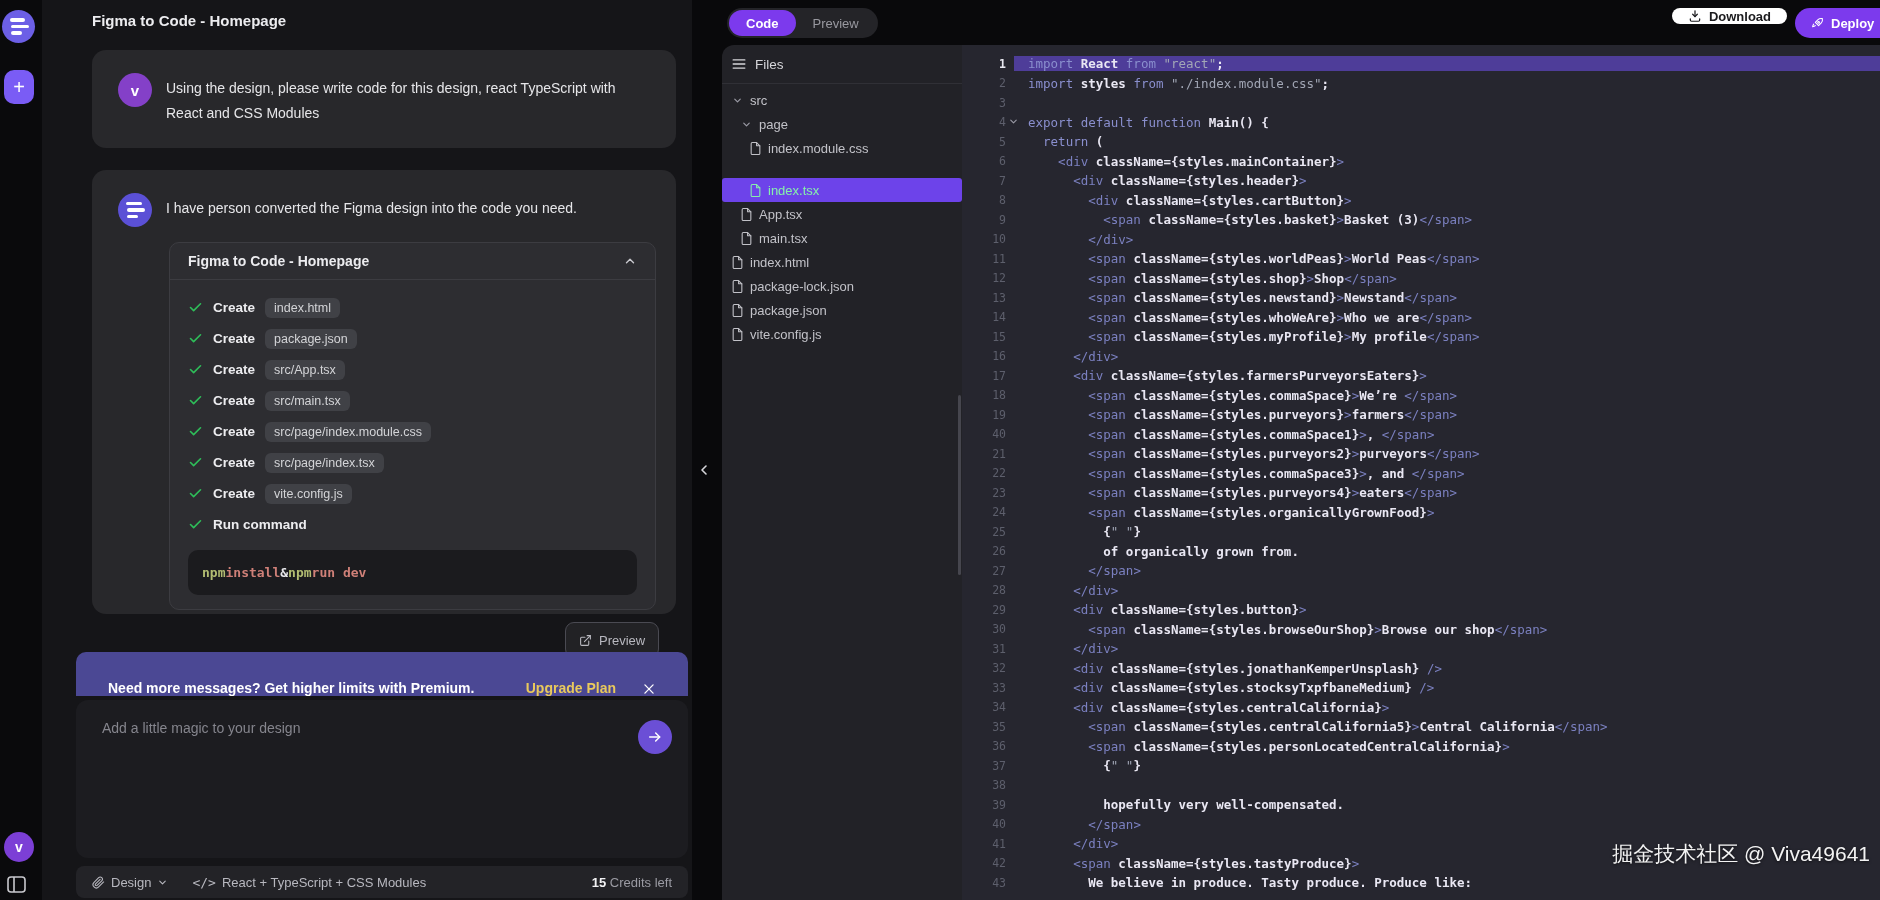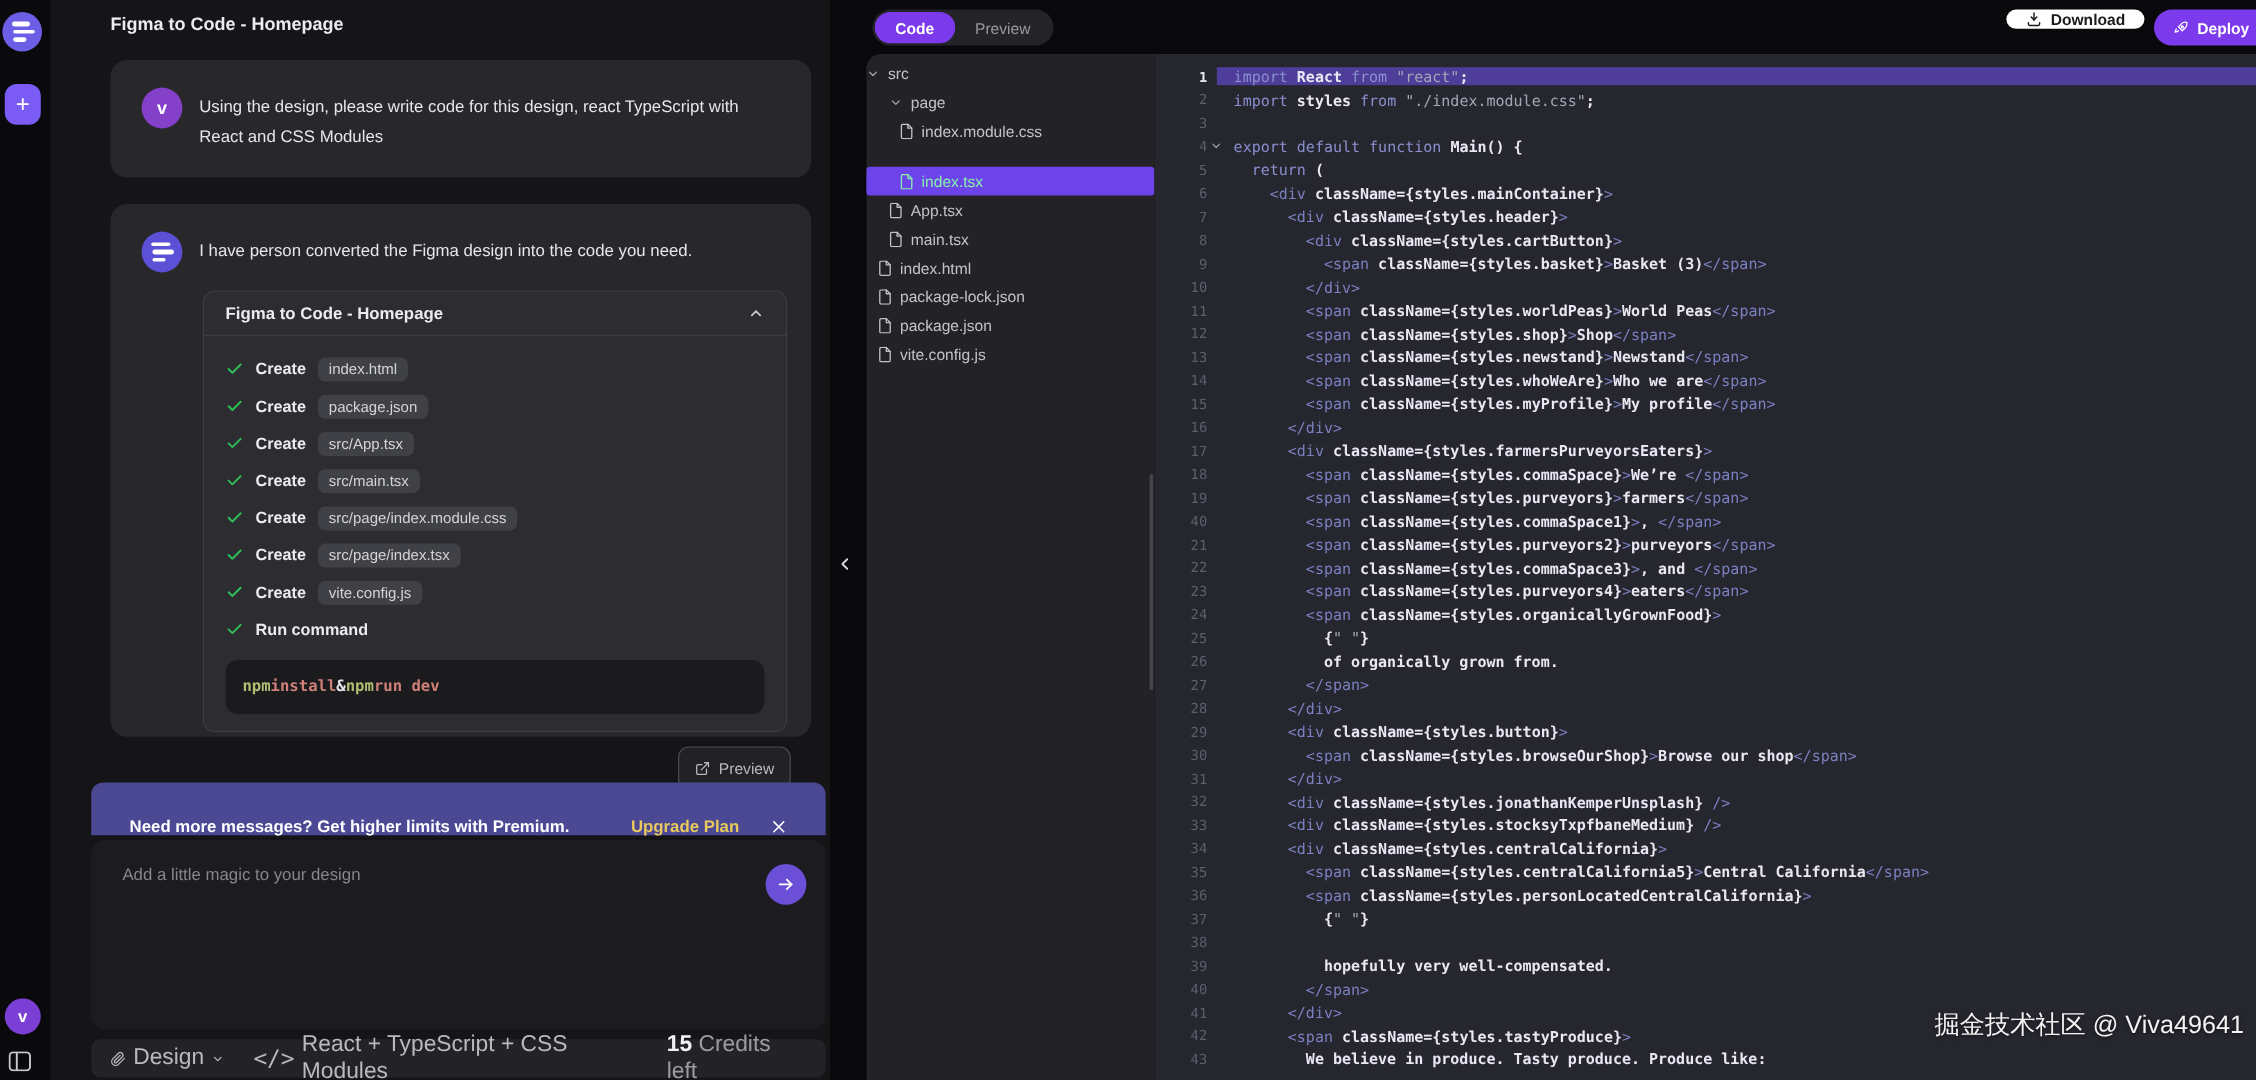--- a/index.html
+++ b/index.html
@@ -310,6 +310,14 @@
 
   <div class="ws-body">
     <div class="files">
+      <div class="files-head">
+        <svg width="14" height="12" viewBox="0 0 24 20" fill="none" stroke="#d6d6da" stroke-width="2.2" stroke-linecap="round">
+            <line x1="2" y1="3" x2="22" y2="3"></line>
+            <line x1="2" y1="10" x2="22" y2="10"></line>
+            <line x1="2" y1="17" x2="22" y2="17"></line>
+          </svg>
+        <span>Files</span>
+      </div>
       <div class="tree">
           <div class="tree-row" style="">
             <span class="ticon">

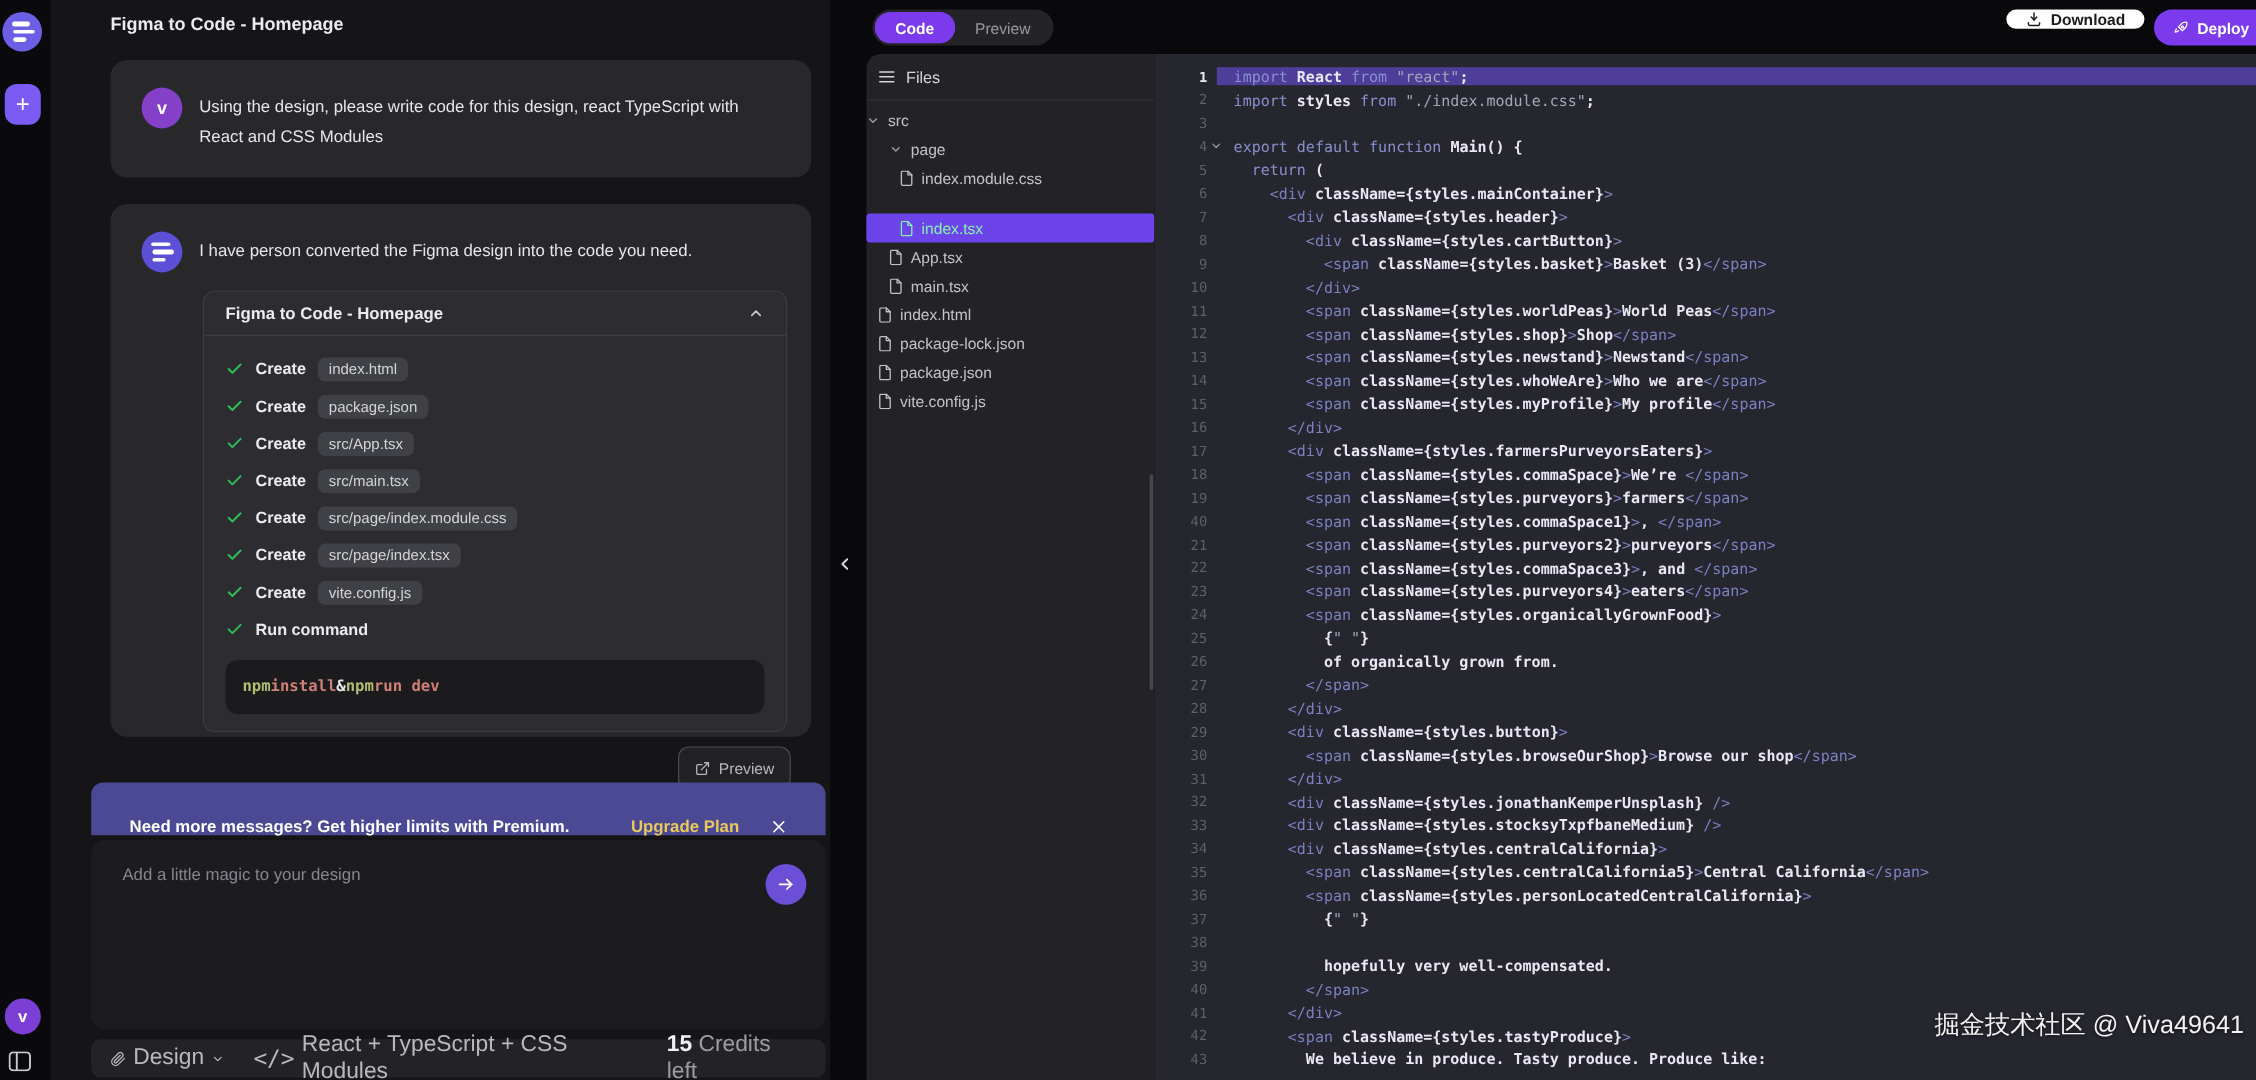--- a/index.html
+++ b/index.html
@@ -319,7 +319,7 @@
         <span>Files</span>
       </div>
       <div class="tree">
-          <div class="tree-row" style="">
+          <div class="tree-row" style="padding-left: 10px;">
             <span class="ticon">
               <svg width="11" height="11" viewBox="0 0 24 24" fill="none" stroke="#9a9aa4" stroke-width="2.6" stroke-linecap="round" stroke-linejoin="round">
                 <polyline points="6 9 12 15 18 9"></polyline>

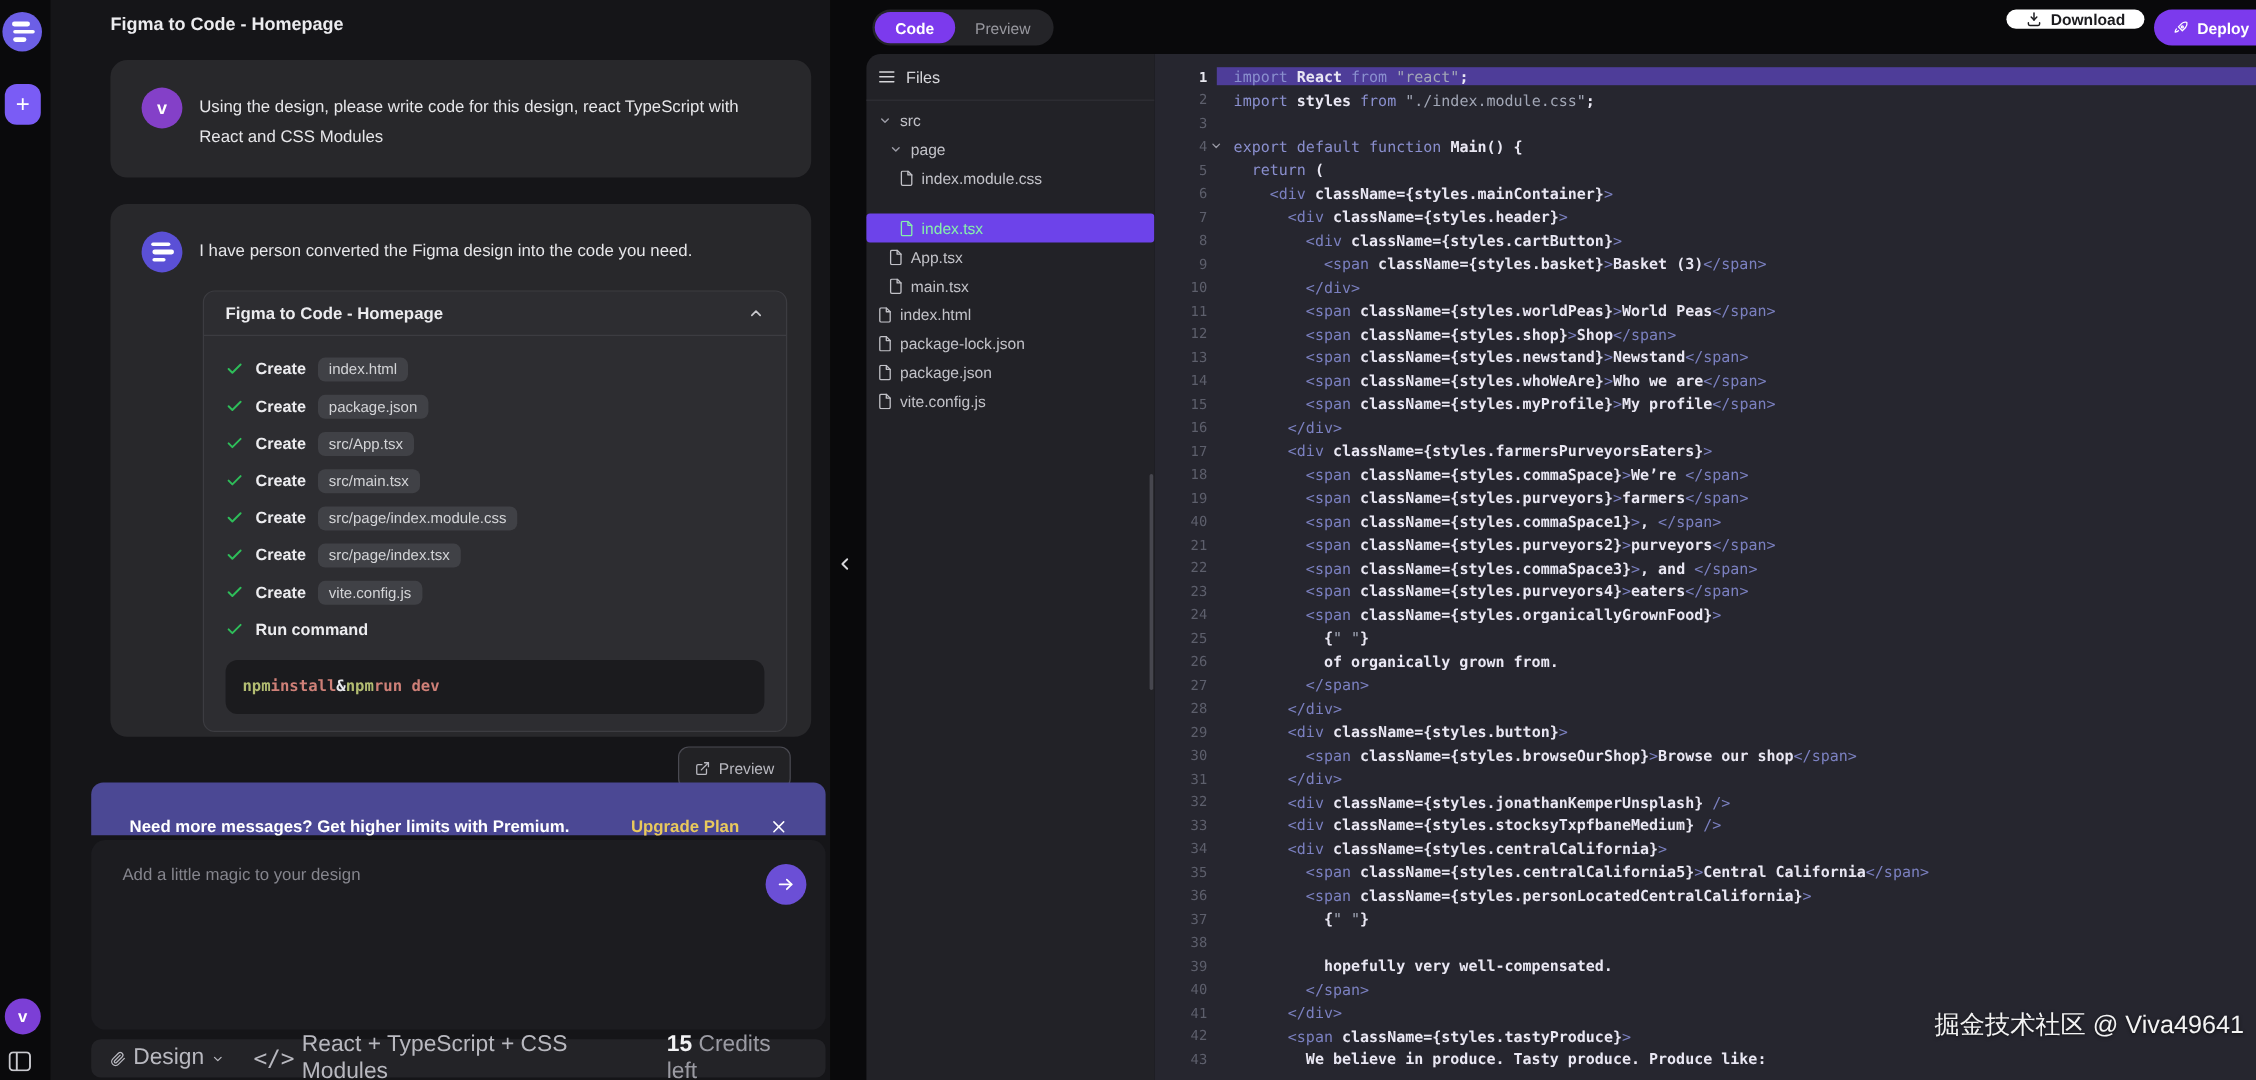--- a/index.html
+++ b/index.html
@@ -74,7 +74,7 @@
 
   .chat-footer{position:absolute;left:34px;top:866px;width:612px;height:32px;background:#232327;
         border-radius:8px;display:flex;align-items:center;box-sizing:border-box;padding:0 16px;gap:8px;
-        font-size:19px;color:#b8b8bf;}
+        font-size:13px;color:#b8b8bf;}
   .foot-item{display:flex;align-items:center;gap:6px;}
   .foot-stack{margin-left:16px;}
   .foot-right{margin-left:auto;color:#9b9ba3;}

